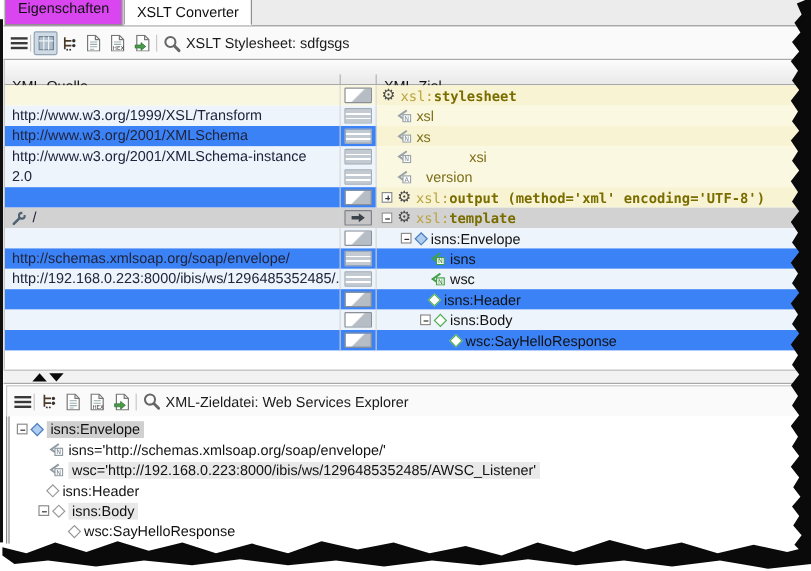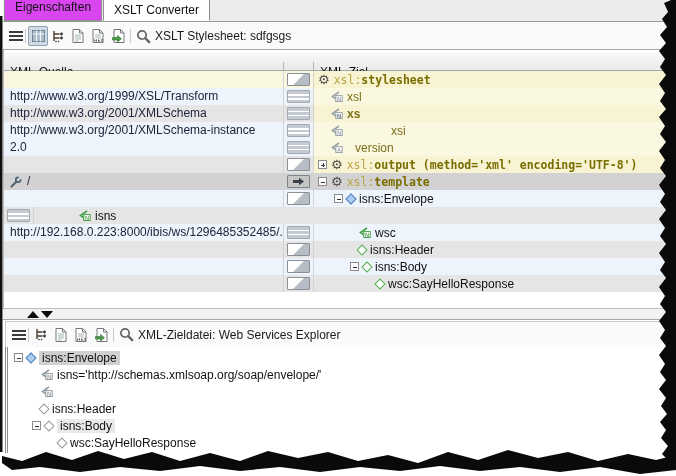--- a/index.html
+++ b/index.html
@@ -39,7 +39,7 @@
   .mright { flex:1; display:flex; align-items:center; gap:4px; overflow:hidden; white-space:nowrap; }
   .c-cream { background:#faf7e0; }
   .c-blue  { background:#edf4fb; }
-  .c-white { background:#e5e5e5; }
+  .c-white { background:#3b82f6; }
   .c-y1 { background:#f8f4d3; }
   .c-y2 { background:#fbf8e1; }
   .c-sel { background:#d2d2d2; }

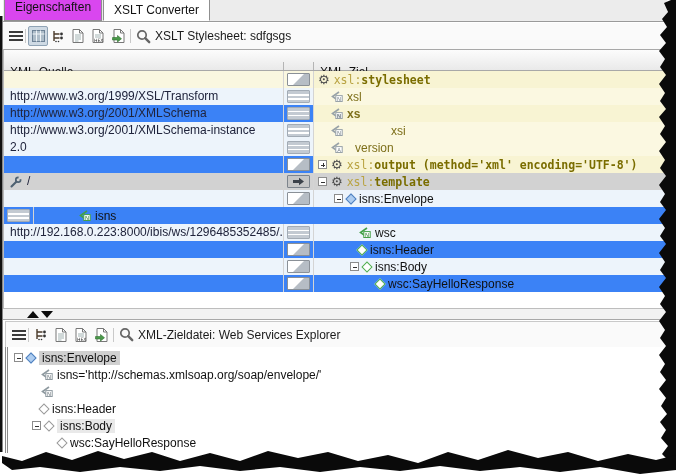--- a/index.html
+++ b/index.html
@@ -194,7 +194,7 @@
       <div class="mbtncol c-white">
           <div class="mapbtn eq"></div>
         </div>
-      <div class="mright c-y1" style="padding-left:16px;font-weight:bold;">
+      <div class="mright c-y1" style="padding-left:16px;">
         <svg width="13" height="11">
             <path d="M9 1 L2.5 5.5 L9 10" fill="none" stroke="#98a2a8" stroke-width="1.6"></path>
             <rect x="5.8" y="4.6" width="6.4" height="5.9" fill="#fff" stroke="#98a2a8"></rect>

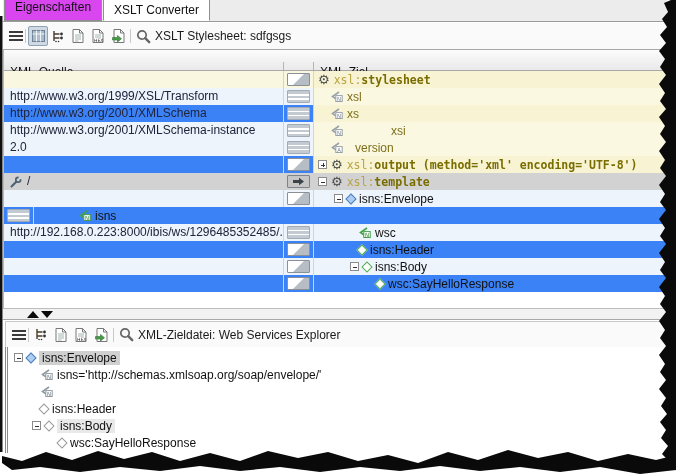--- a/index.html
+++ b/index.html
@@ -291,6 +291,9 @@
     </div>
 
     <div class="mrow">
+      <div class="mleft c-white">
+          <span>http://schemas.xmlsoap.org/soap/envelope/</span>
+        </div>
       <div class="mbtncol c-white">
           <div class="mapbtn eq"></div>
         </div>

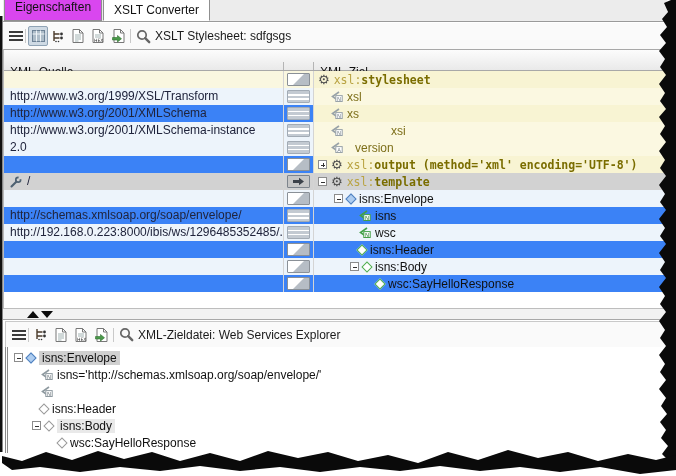--- a/index.html
+++ b/index.html
@@ -438,6 +438,7 @@
           <rect x="5.8" y="4.6" width="6.4" height="5.9" fill="#fff" stroke="#8f9aa0"></rect>
           <text x="9" y="9.5" font-size="5.4" text-anchor="middle" fill="#6f7a80" font-family="DejaVu Sans">N</text>
         </svg>
+      <span class="hl2">wsc='http://192.168.0.223:8000/ibis/ws/1296485352485/AWSC_Listener'</span>
     </div>
     <div class="trow" style="padding-left:32px;">
       <span class="dia gray"></span>

